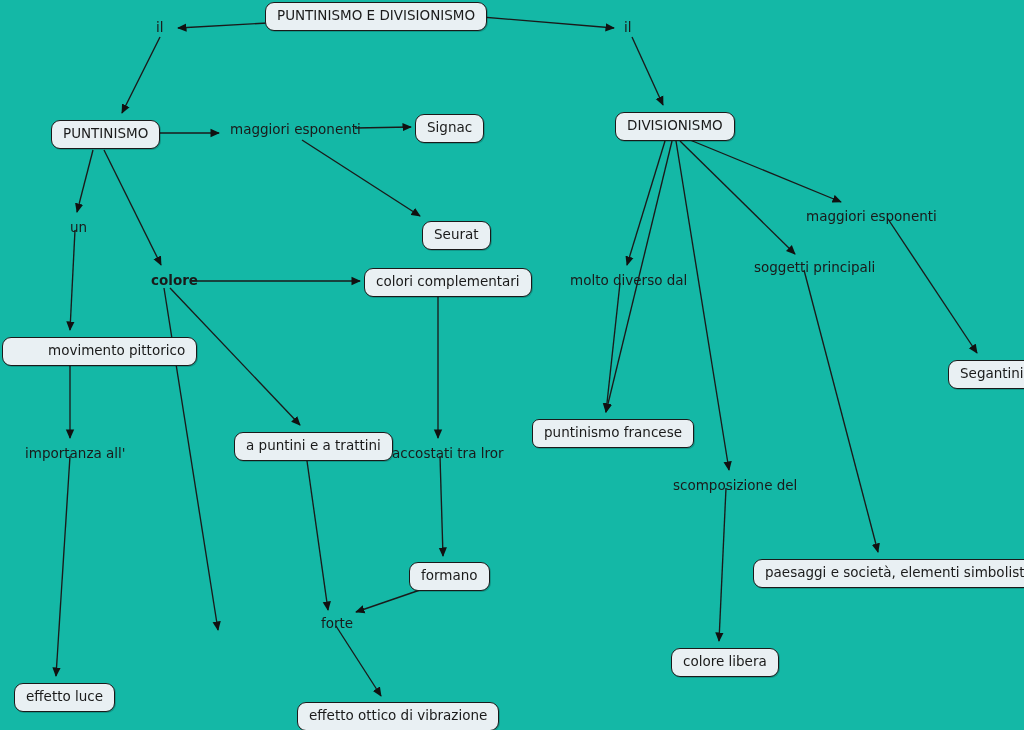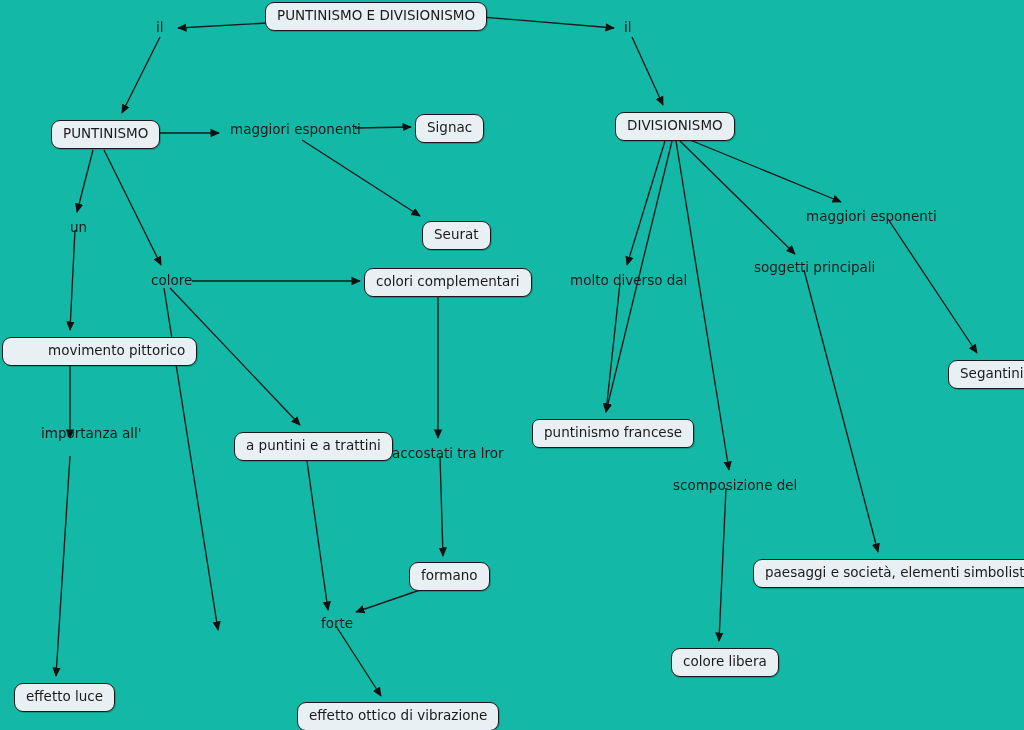--- a/index.html
+++ b/index.html
@@ -113,7 +113,7 @@
 
   <div class="node plain" style="left:70px; top:221px;">un</div>
 
-  <div class="node plain" style="left:151px; top:274px;">colore</div>
+  <div class="node plain" style="left:151px; top:274px;font-weight:bold;">colore</div>
 
   <div class="node box" style="left:364px; top:268px;">colori complementari</div>
 

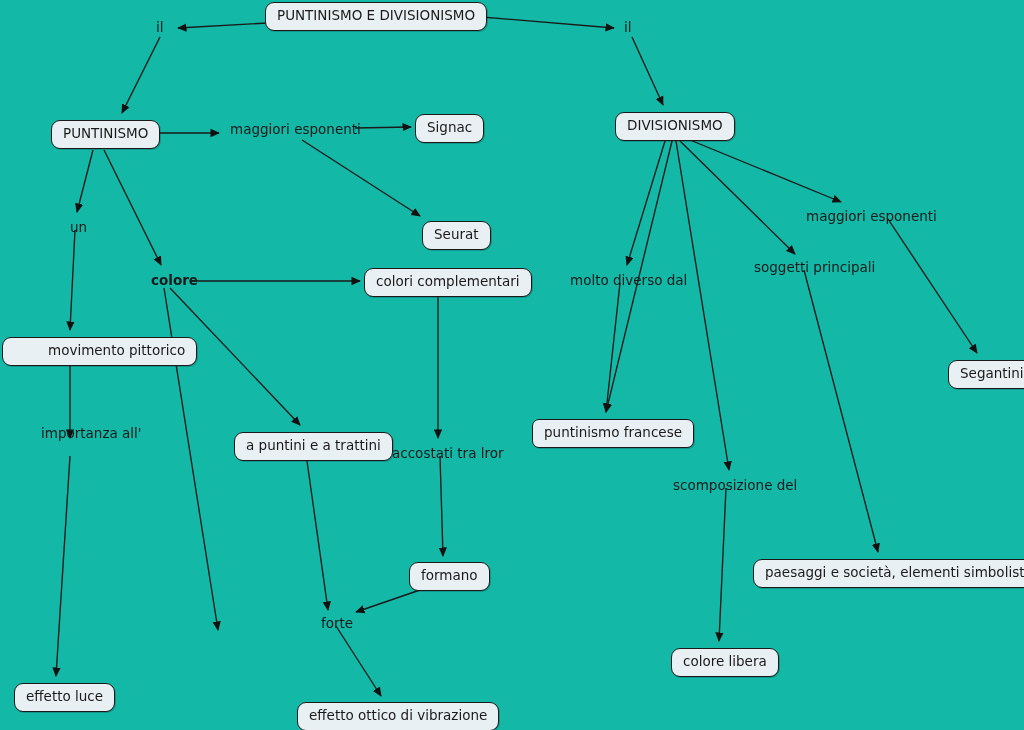--- a/index.html
+++ b/index.html
@@ -119,7 +119,7 @@
 
   <div class="node box" style="left:2px; top:337px;padding-left:45px;">movimento pittorico</div>
 
-  <div class="node plain" style="left:25px; top:427px;margin-left:16px;">importanza all'</div>
+  <div class="node plain" style="left:25px; top:447px;">importanza all'</div>
 
   <div class="node box" style="left:234px; top:432px;">a puntini e a trattini</div>
 

